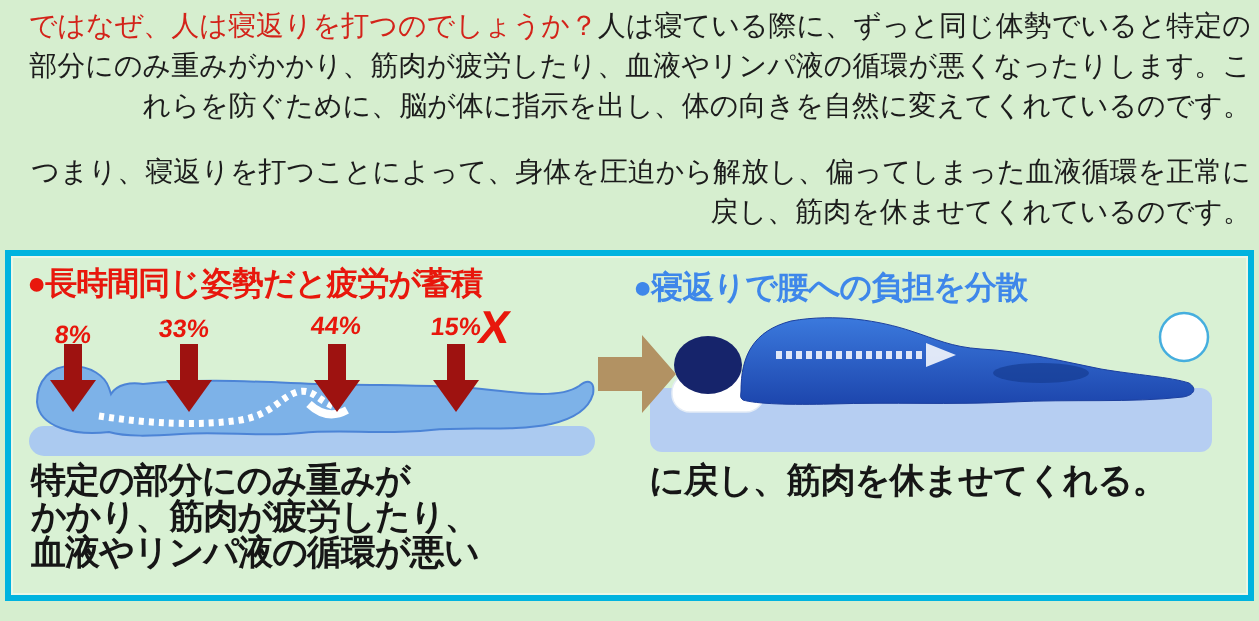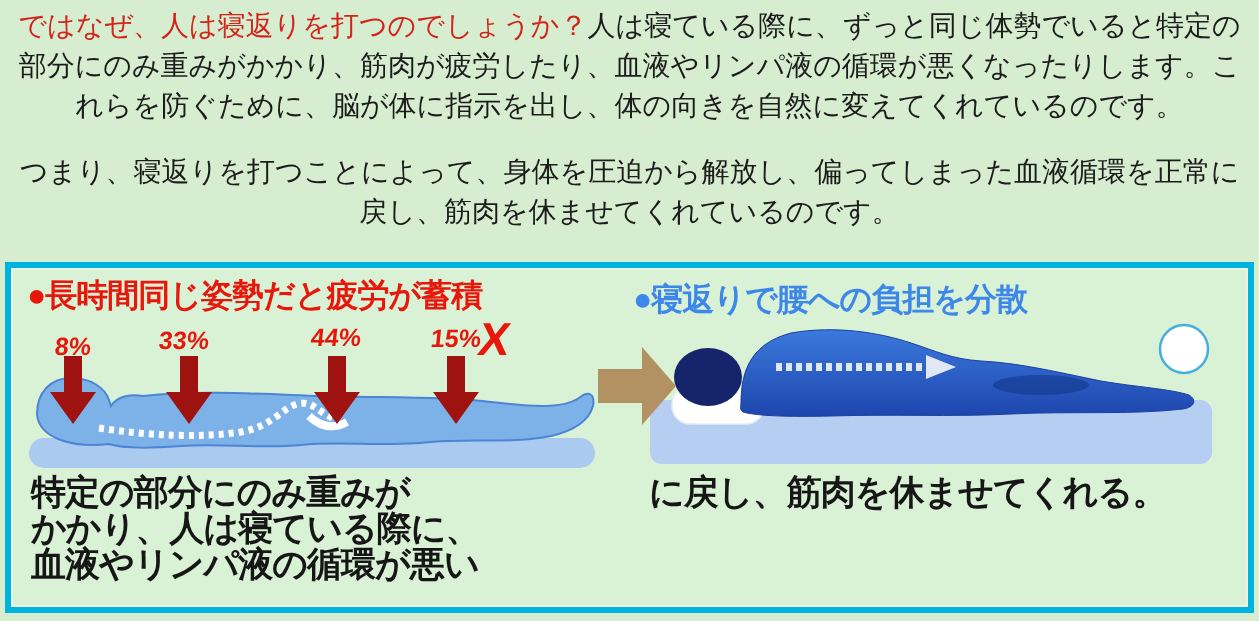--- a/index.html
+++ b/index.html
@@ -17,7 +17,7 @@
   
   .intro{padding:6px 8px 0 8px;width:1251px}
   .para{width:1243px;font-size:28px;line-height:40px;color:var(--text);
-        text-align:center;word-break:break-all}
+        text-align:right;word-break:break-all}
   .para .red{color:var(--intro-red)}
   .para.p2{margin-top:26px}
 

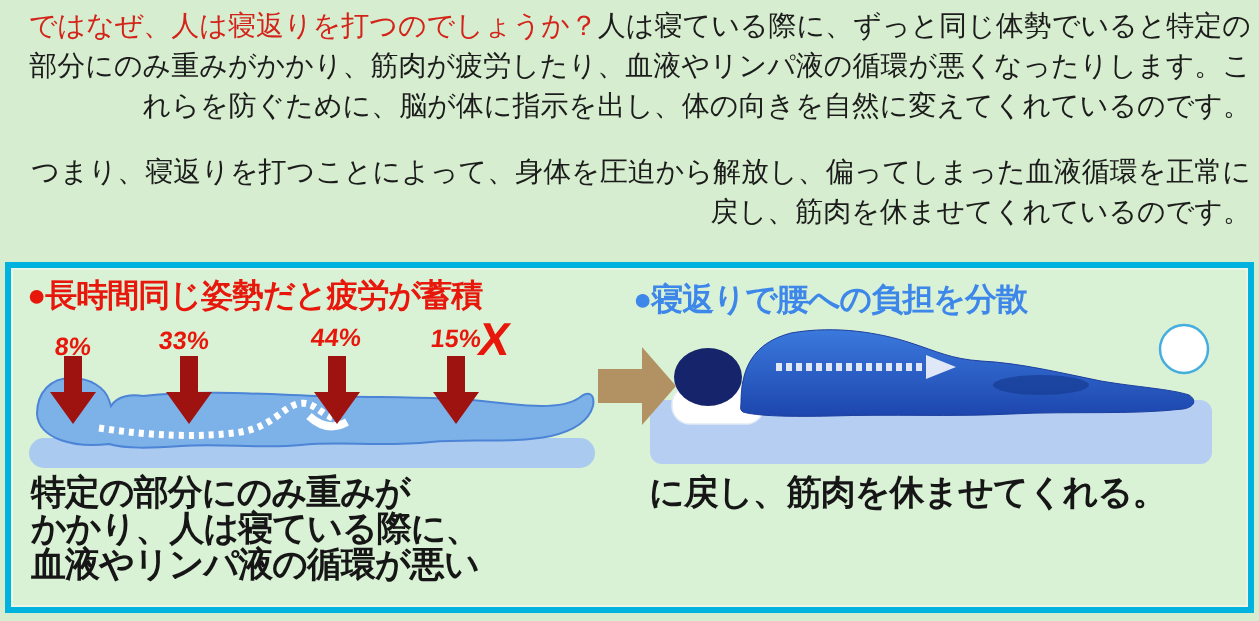--- a/index.html
+++ b/index.html
@@ -22,7 +22,7 @@
   .para.p2{margin-top:26px}
 
   
-  .figure-box{position:relative;margin:30px 5px 0 5px;height:351px;
+  .figure-box{position:relative;margin:18px 5px 0 5px;height:351px;
       border:6px solid var(--box-border);background:var(--box-bg);
       box-shadow:inset 0 0 0 2px rgba(255,255,255,.45)}
   .fig-title{position:absolute;font-size:32px;font-weight:800;letter-spacing:-1px;white-space:nowrap}

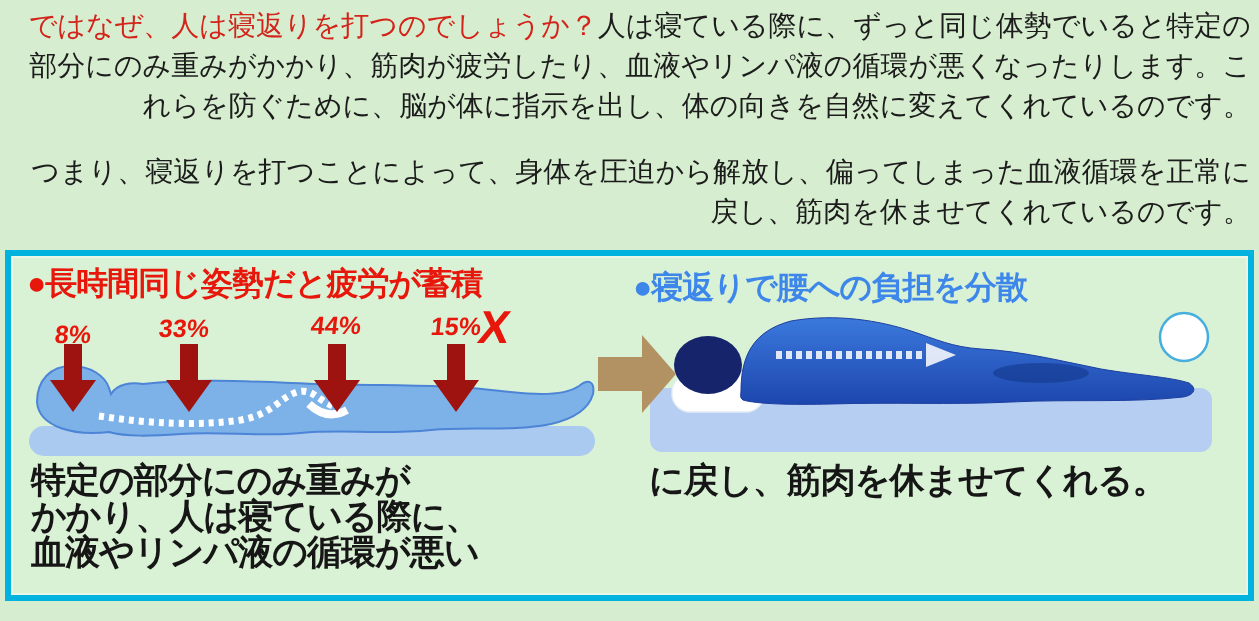--- a/index.html
+++ b/index.html
@@ -134,7 +134,7 @@
 
     <div class="caption left">
       <div>特定の部分にのみ重みが</div>
-      <div>かかり、人は寝ている際に、</div>
+      <div>かかり、筋肉が疲労したり、</div>
       <div>血液やリンパ液の循環が悪い</div>
     </div>
     <div class="caption right">

